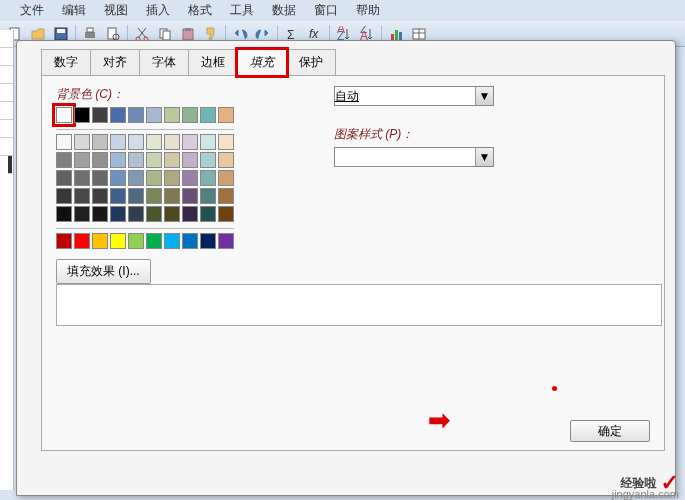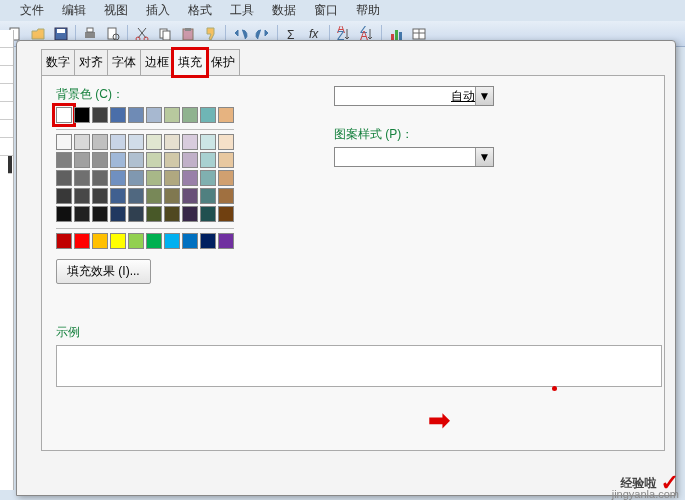--- a/index.html
+++ b/index.html
@@ -15,7 +15,7 @@
 .titlebar .wbtn{width:28px;height:18px;border:1px solid #aaa;border-radius:2px;background:linear-gradient(#fafafa,#e0e0e0);display:flex;align-items:center;justify-content:center;margin-left:4px;font-size:10px;}
 .titlebar .close{width:44px;background:linear-gradient(#e57373,#c62828);color:#fff;border-color:#a02020;font-weight:bold;}
 .tabs{display:flex;margin:8px 0 0 24px;}
-.tab{padding:4px 4px;border:1px solid #aaa;border-bottom:none;background:#eee;margin-right:-1px;position:relative;}
+.tab{padding:4px 12px;border:1px solid #aaa;border-bottom:none;background:#eee;margin-right:-1px;position:relative;}
 .tab.active{background:#f8f8f8;border-bottom:1px solid #f8f8f8;z-index:2;}
 .tab.highlight{outline:3px solid #d00;outline-offset:-1px;}
 .panel{border:1px solid #aaa;margin:0 10px 0 24px;background:#f8f8f8;height:376px;padding:10px 14px;position:relative;margin-top:-1px;}

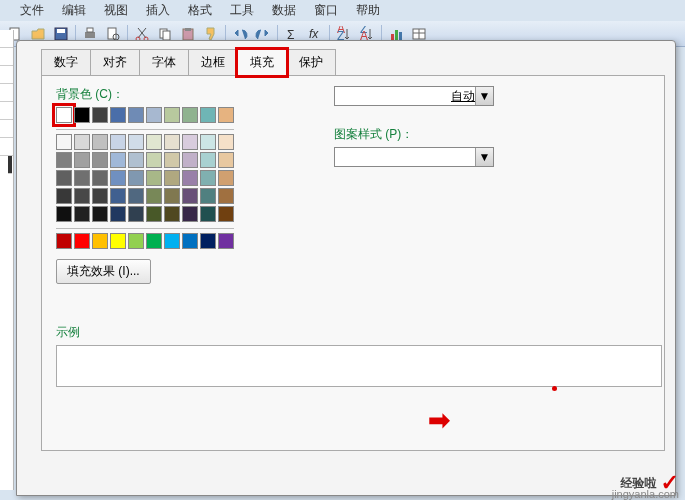--- a/index.html
+++ b/index.html
@@ -17,7 +17,7 @@
 .tabs{display:flex;margin:8px 0 0 24px;}
 .tab{padding:4px 12px;border:1px solid #aaa;border-bottom:none;background:#eee;margin-right:-1px;position:relative;}
 .tab.active{background:#f8f8f8;border-bottom:1px solid #f8f8f8;z-index:2;}
-.tab.highlight{outline:3px solid #d00;outline-offset:-1px;}
+.tab.highlight{outline:3px solid #d00;outline-offset:-1px;font-style:italic;}
 .panel{border:1px solid #aaa;margin:0 10px 0 24px;background:#f8f8f8;height:376px;padding:10px 14px;position:relative;margin-top:-1px;}
 .row{display:flex;gap:40px;}
 .col{flex:0 0 auto;}

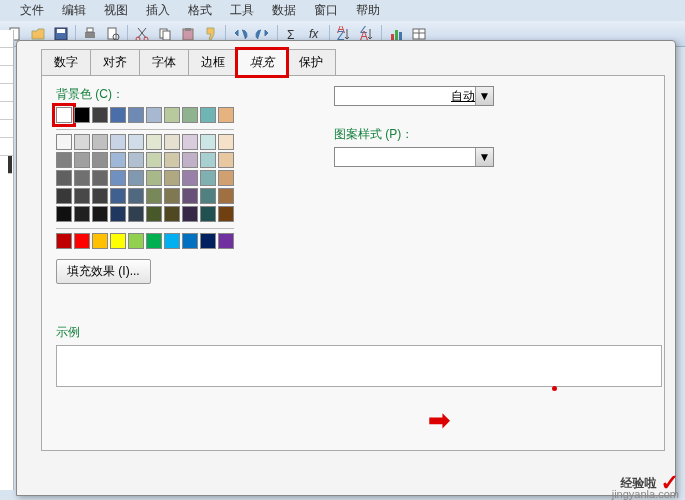--- a/index.html
+++ b/index.html
@@ -21,7 +21,7 @@
 .panel{border:1px solid #aaa;margin:0 10px 0 24px;background:#f8f8f8;height:376px;padding:10px 14px;position:relative;margin-top:-1px;}
 .row{display:flex;gap:40px;}
 .col{flex:0 0 auto;}
-.lbl{margin-bottom:4px;color:#15803d;}
+.lbl{margin-bottom:4px;color:#7f1d1d;font-style:italic;}
 .nocolor{width:170px;height:20px;border:1px solid #999;background:#fff;text-align:center;line-height:18px;margin-bottom:4px;}
 .palette{display:grid;grid-template-columns:repeat(10,16px);gap:2px;margin-bottom:6px;}
 .sw{width:16px;height:16px;border:1px solid #888;}

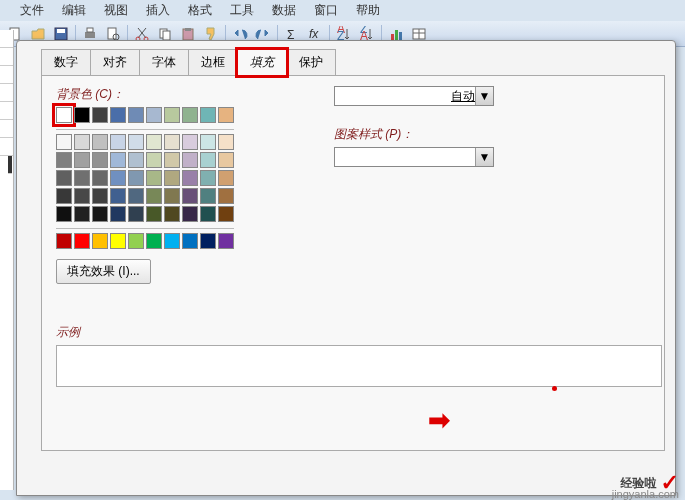--- a/index.html
+++ b/index.html
@@ -30,7 +30,7 @@
 .btnrow{display:flex;gap:6px;margin-top:10px;}
 .btn{padding:3px 10px;border:1px solid #999;background:linear-gradient(#fdfdfd,#e5e5e5);border-radius:2px;}
 .dd{width:160px;height:20px;border:1px solid #888;background:#fff;display:flex;align-items:center;position:relative;}
-.dd .val{flex:1;text-align:right;text-decoration:underline;}
+.dd .val{flex:1;text-align:left;text-decoration:underline;}
 .dd .arrow{width:18px;height:18px;border-left:1px solid #999;background:linear-gradient(#f0f0f0,#d0d0d0);display:flex;align-items:center;justify-content:center;}
 .example-lbl{margin-top:40px;margin-bottom:4px;}
 .example-box{width:606px;height:42px;border:1px solid #aaa;background:#fff;}

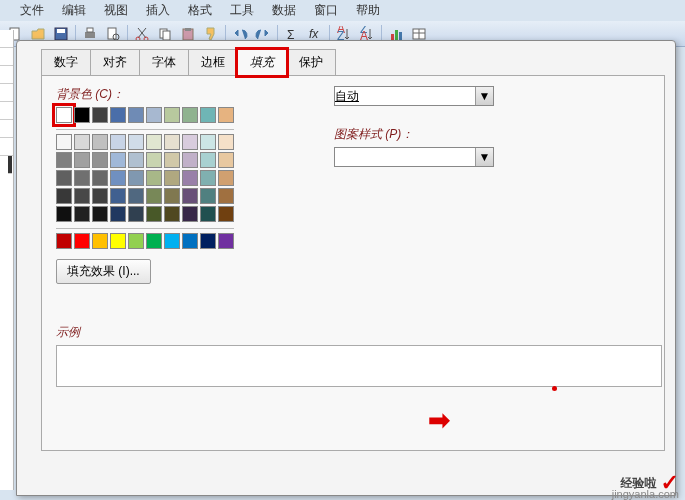--- a/index.html
+++ b/index.html
@@ -290,7 +290,6 @@
 
     <div class="reddot"></div>
 
-    <div class="lbl example-lbl">示例</div>
     <div class="example-box"></div>
 
     <div class="footer">

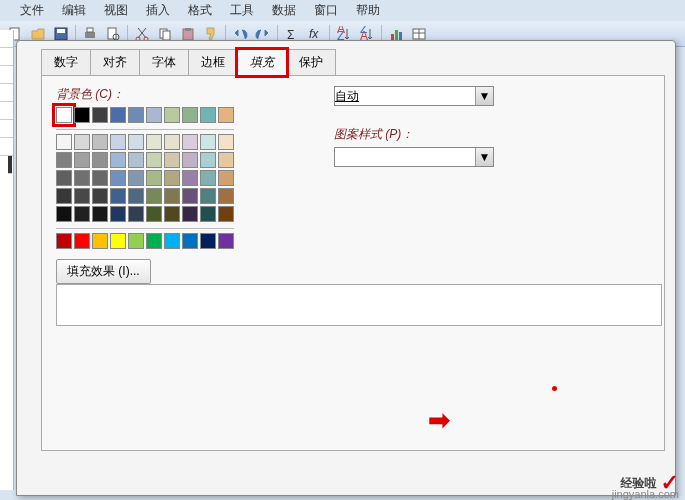--- a/index.html
+++ b/index.html
@@ -294,6 +294,7 @@
 
     <div class="footer">
       <span class="arrow-ann">➡</span>
+      <div class="fbtn">确定</div>
     </div>
   </div>
 </div>

